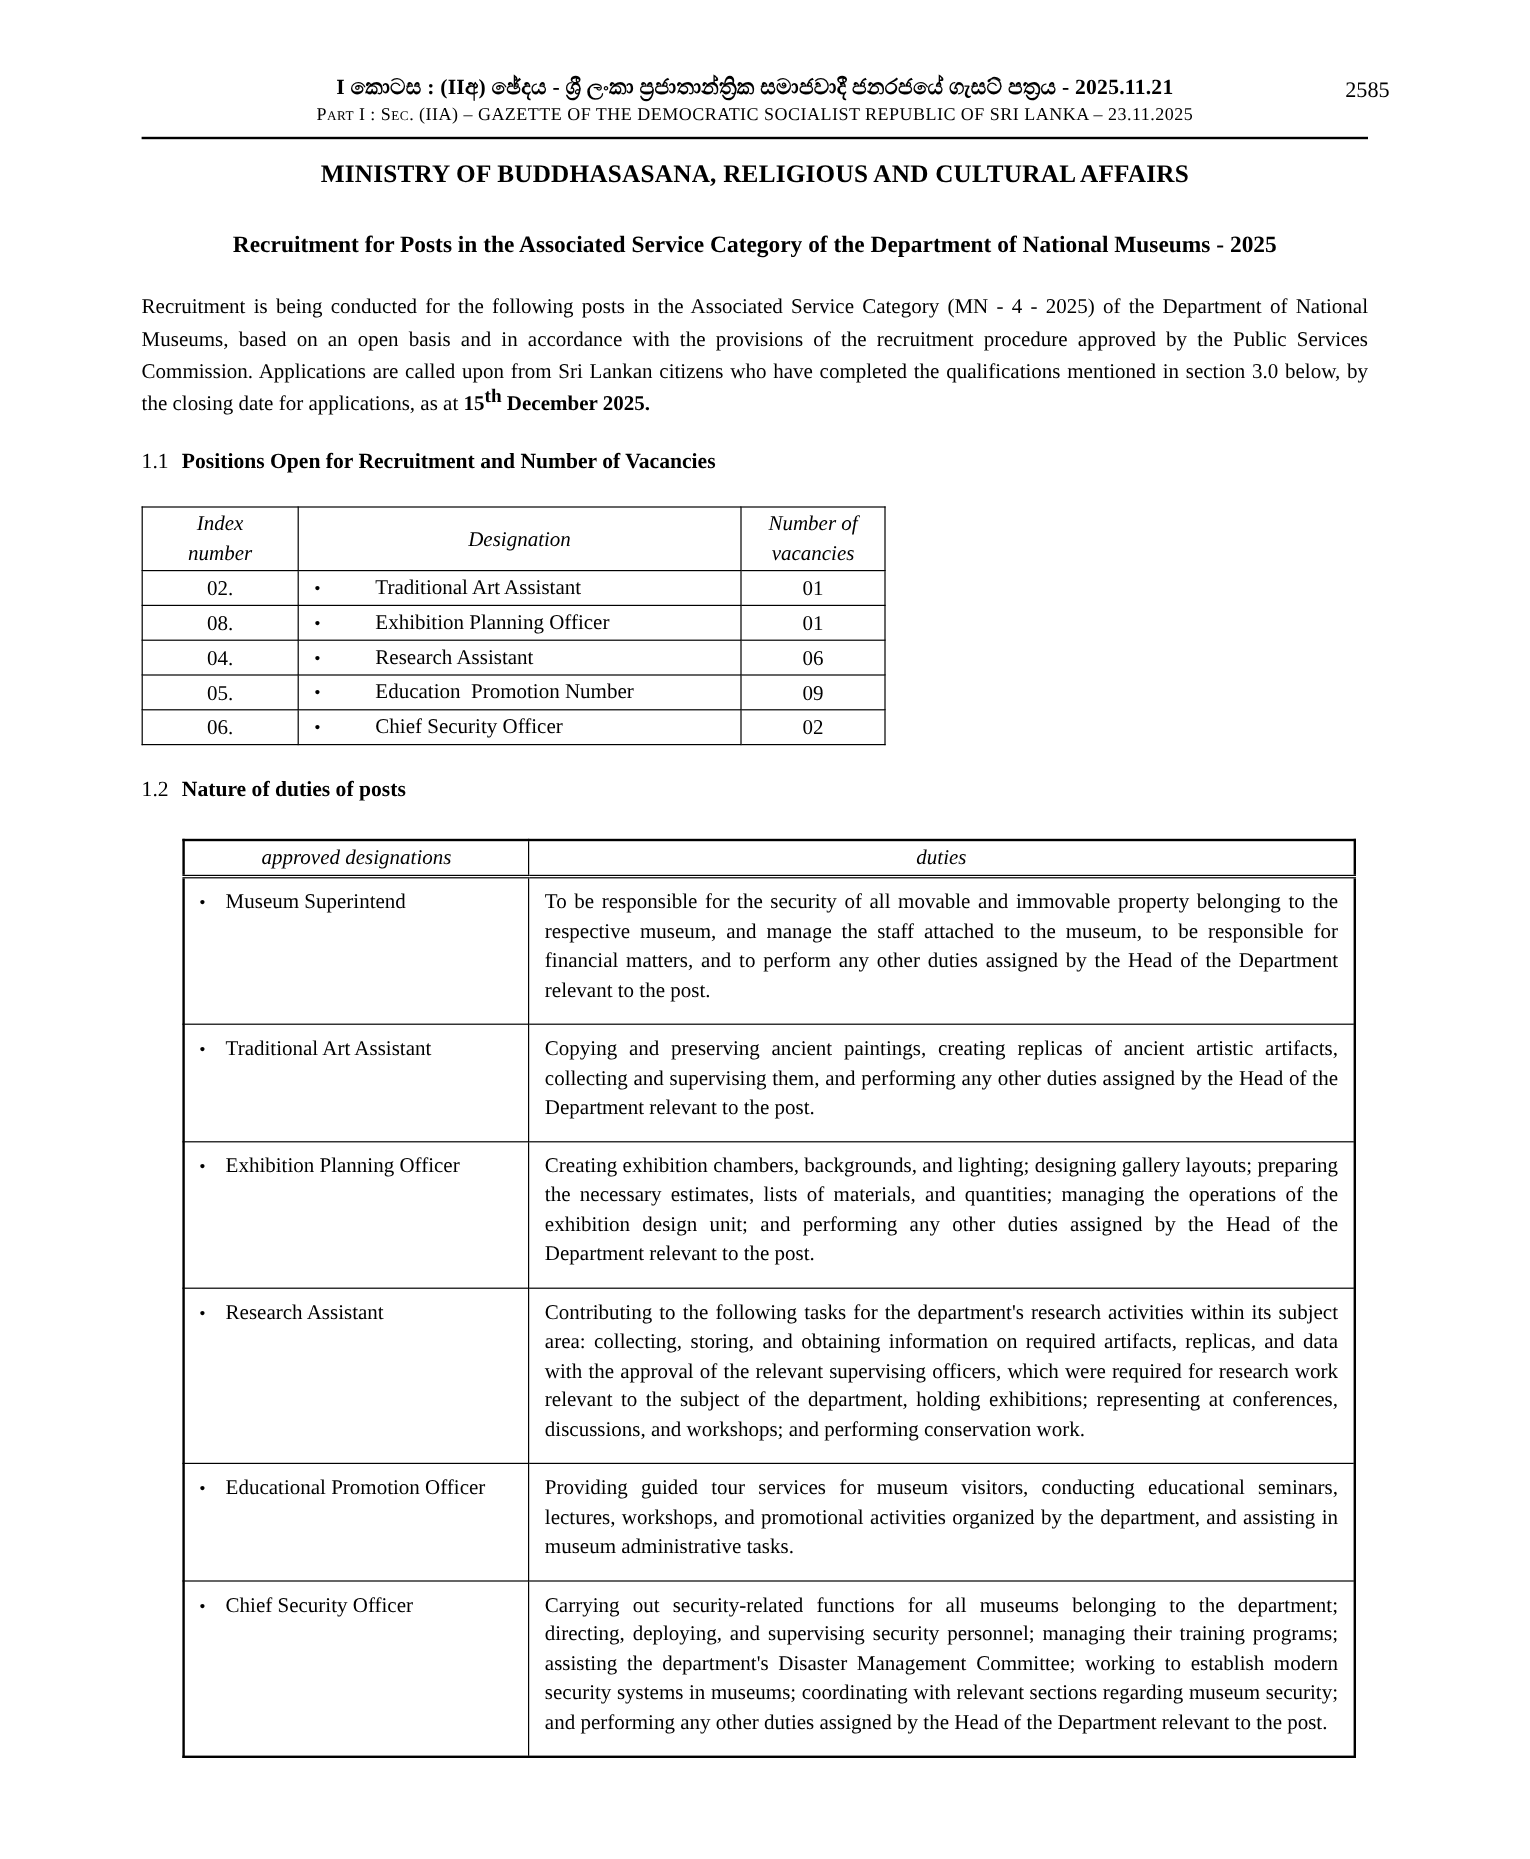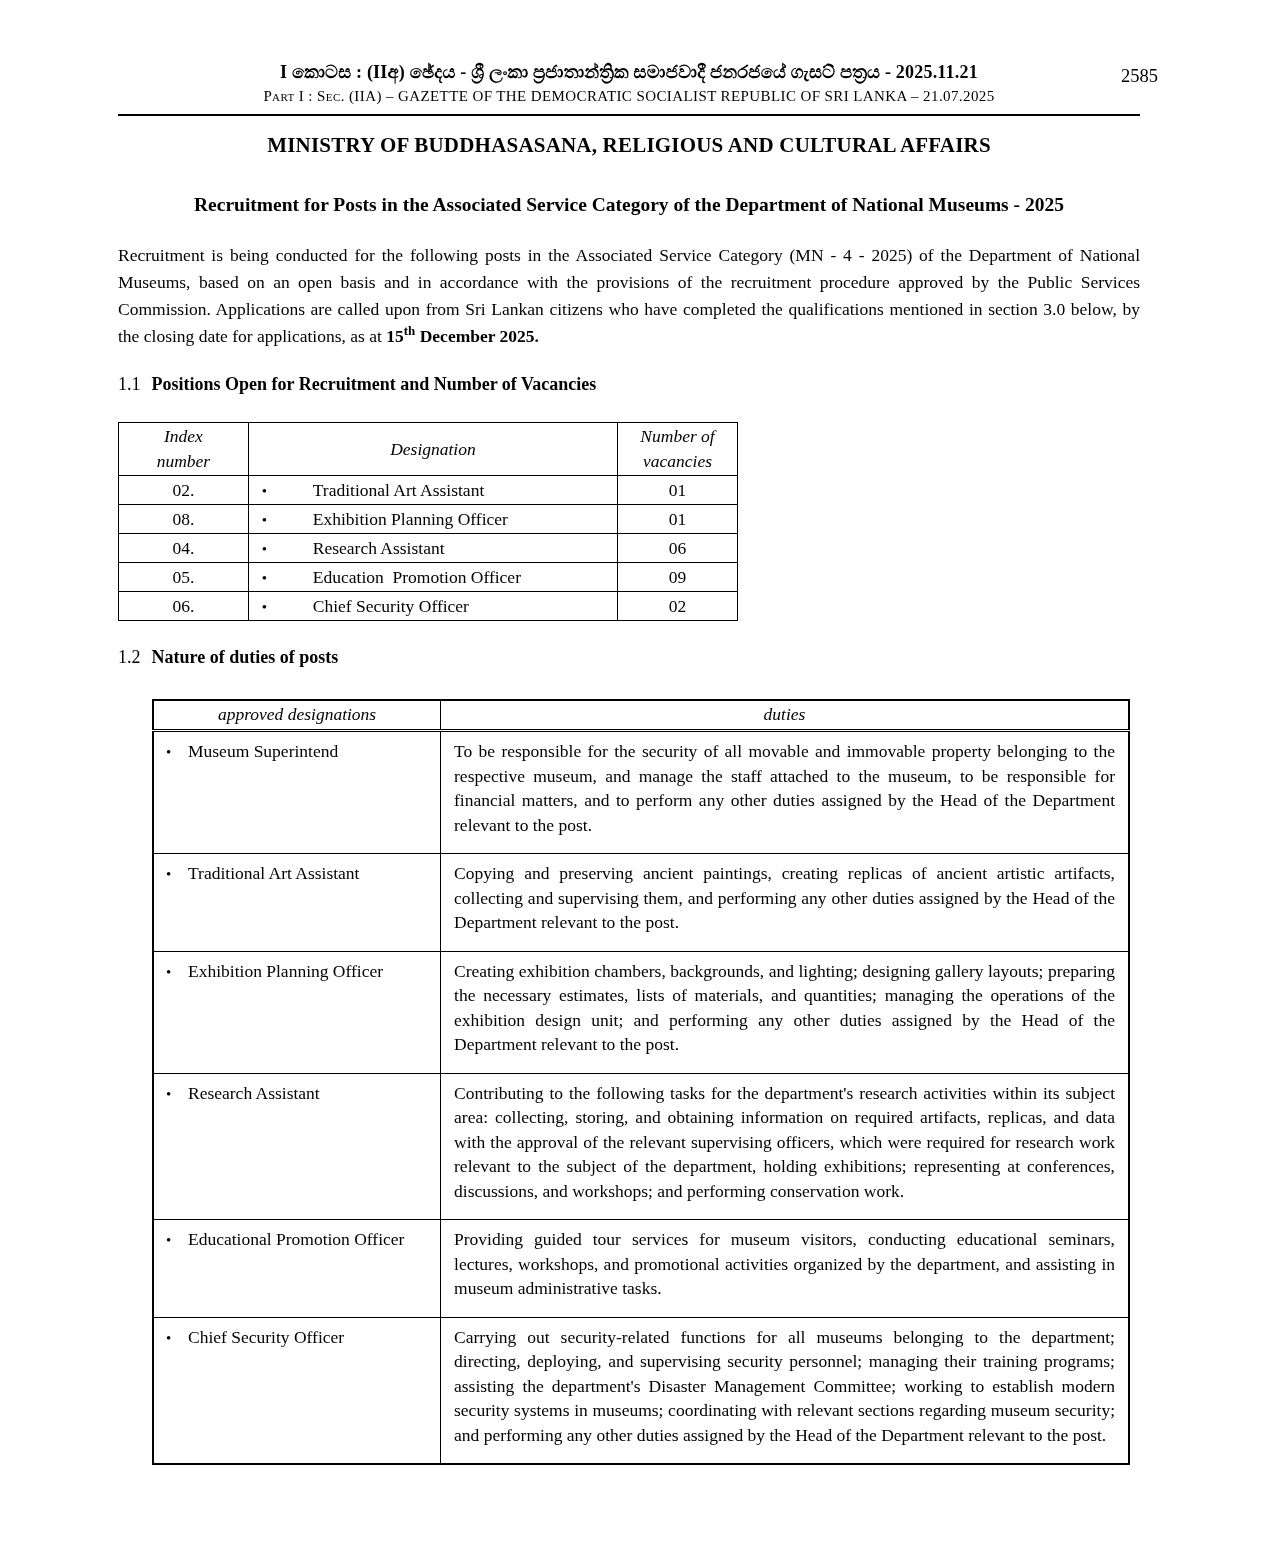--- a/index.html
+++ b/index.html
@@ -129,7 +129,7 @@
 
   <div class="gazette-header">
     <div class="sinhala-line">I කොටස : (IIඅ) ඡේදය - ශ්‍රී ලංකා ප්‍රජාතාන්ත්‍රික සමාජවාදී ජනරජයේ ගැසට් පත්‍රය - 2025.11.21</div>
-    <div class="english-line">Part I : Sec. (IIA) – GAZETTE OF THE DEMOCRATIC SOCIALIST REPUBLIC OF SRI LANKA – 21.07.2025</div>
+    <div class="english-line">Part I : Sec. (IIA) – GAZETTE OF THE DEMOCRATIC SOCIALIST REPUBLIC OF SRI LANKA – 23.11.2025</div>
     <div class="page-number">2585</div>
   </div>
   <hr class="header-rule">

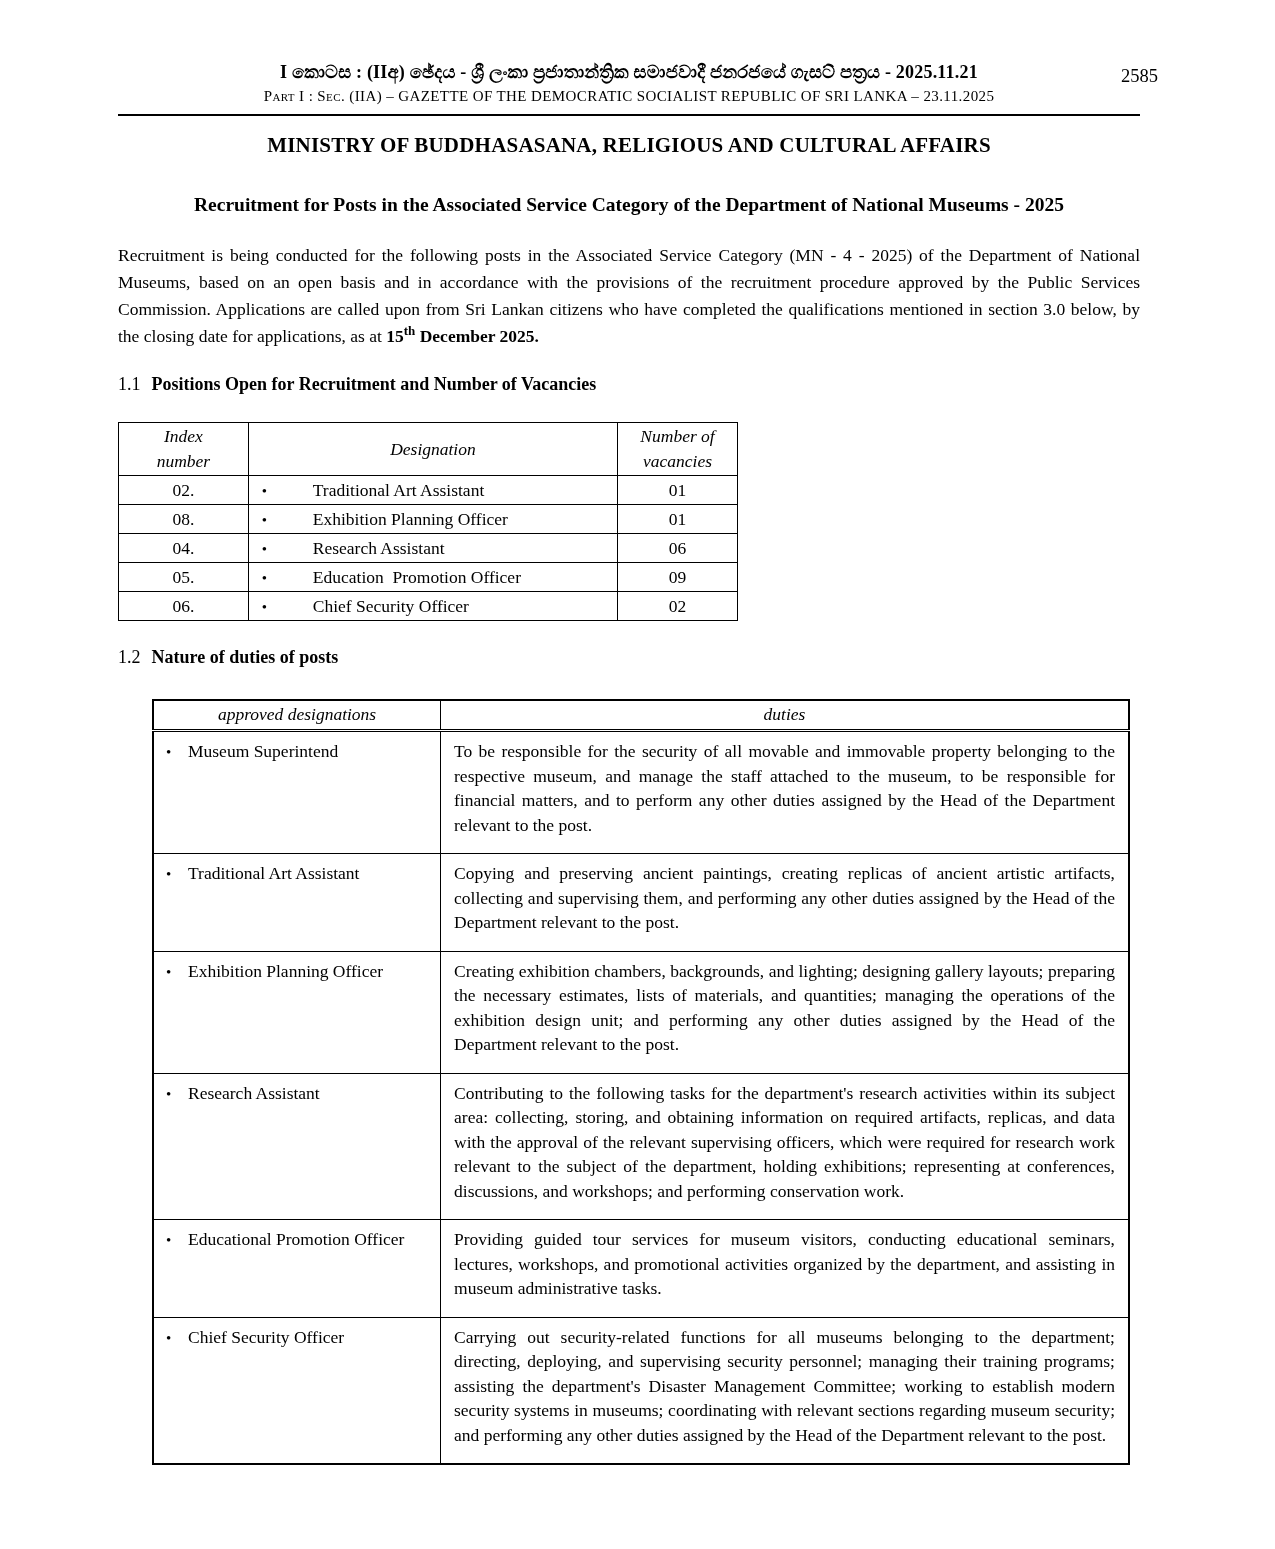--- a/index.html
+++ b/index.html
@@ -60,7 +60,7 @@
     text-align: justify;
   }
   .intro strong { font-weight: bold; }
-  .intro sup { font-size: 13px; line-height: 0; vertical-align: super; }
+  .intro sup { font-size: 16px; line-height: 0; vertical-align: super; }
 
   
   .section-heading { font-size: 18px; }

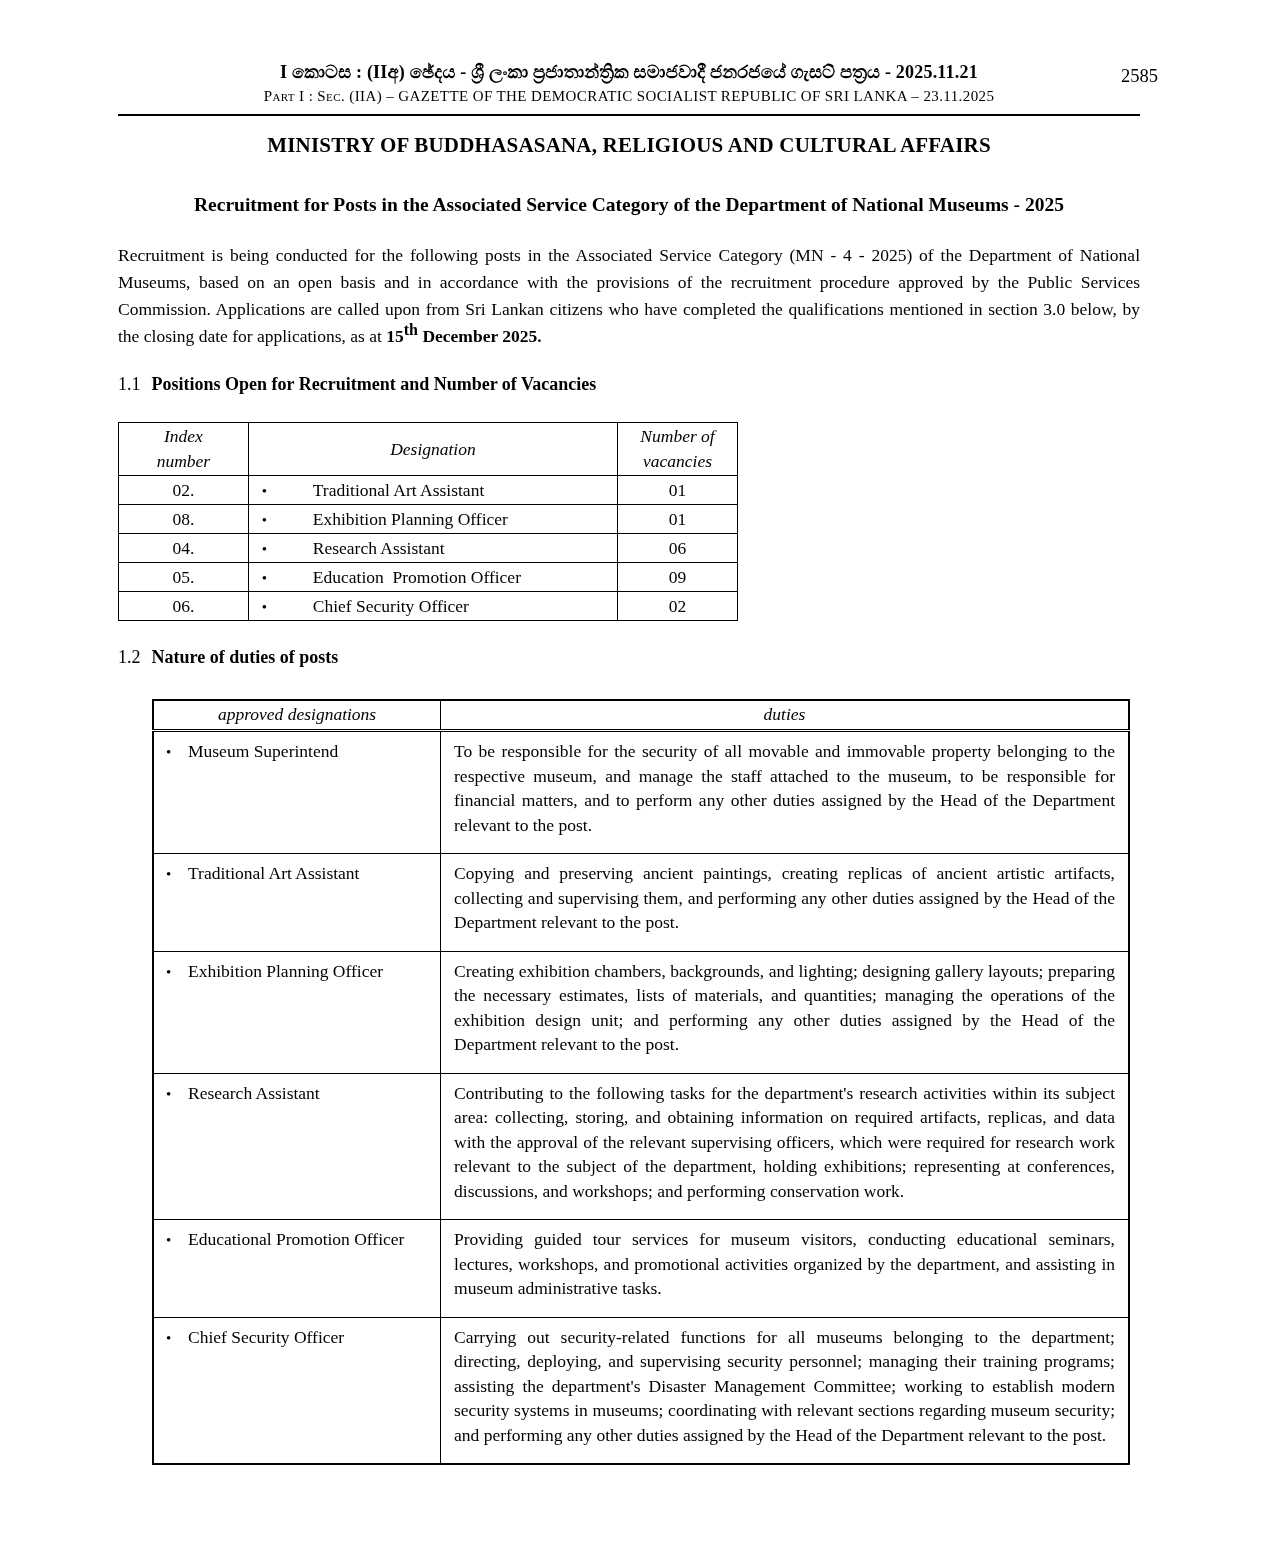--- a/index.html
+++ b/index.html
@@ -189,7 +189,7 @@
         <td class="c-desig">
             <span class="desig-flex">
               <span class="bullet">•</span>
-              <span class="pre">Education  Promotion Officer</span>
+              <span class="pre">Education  Promotion Number</span>
             </span>
           </td>
         <td class="c-vac">09</td>

